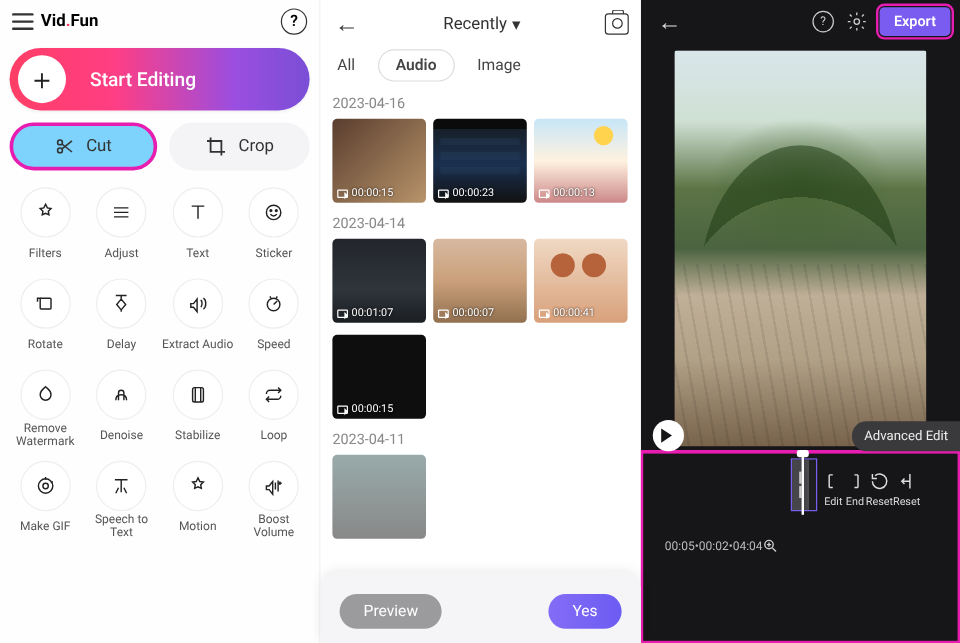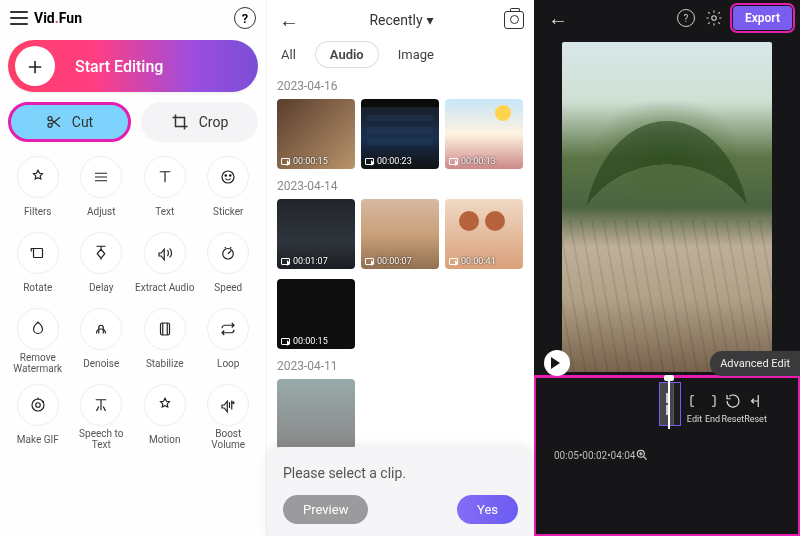--- a/index.html
+++ b/index.html
@@ -333,7 +333,6 @@
       </div>
     </div>
   <div class="sheet">
-    <div class="sheet-text">Please select a clip.</div>
     <div class="sheet-actions">
       <div class="pill pill-gray">Preview</div>
       <div class="pill pill-vio">Yes</div>

